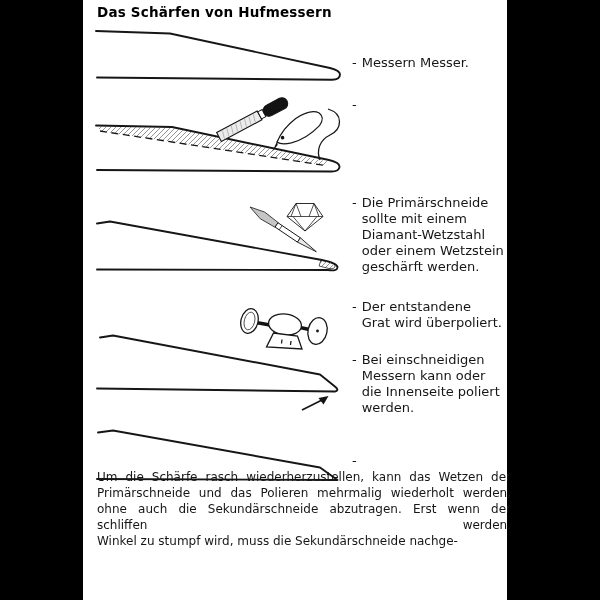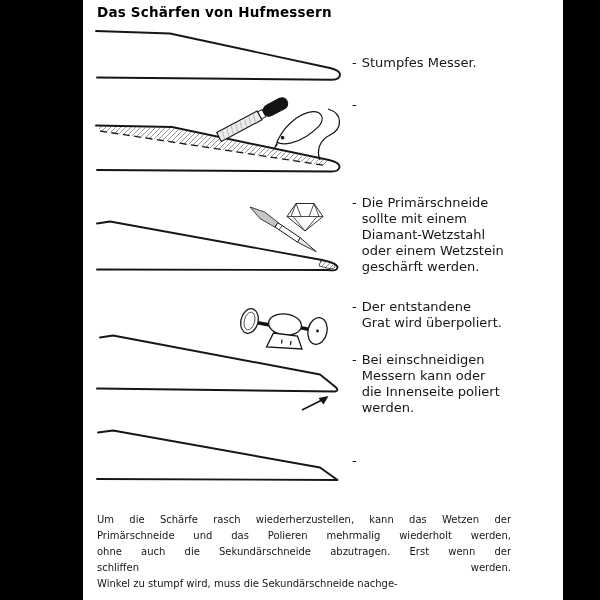--- a/index.html
+++ b/index.html
@@ -8,7 +8,7 @@
     font-family:"DejaVu Sans","Liberation Sans",sans-serif;
   }
   .paper{
-    position:absolute;left:83px;top:0;width:480px;height:600px;background:#fff;color:#141414;
+    position:absolute;left:83px;top:0;width:424px;height:600px;background:#fff;color:#141414;
   }
   .title{
     position:absolute;left:14px;top:4px;font-size:13.5px;font-weight:bold;color:#000;

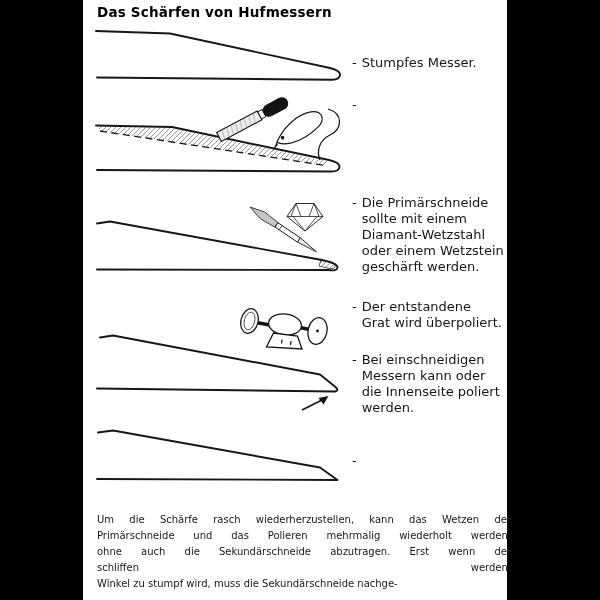--- a/index.html
+++ b/index.html
@@ -136,7 +136,7 @@
 
   <div class="step" style="top:55px">
     <span class="dash">-</span>
-    <div class="step-text">Stumpfes Messer.</div>
+    <div class="step-text">Messern Messer.</div>
   </div>
   <div class="step" style="top:97px">
     <span class="dash">-</span>

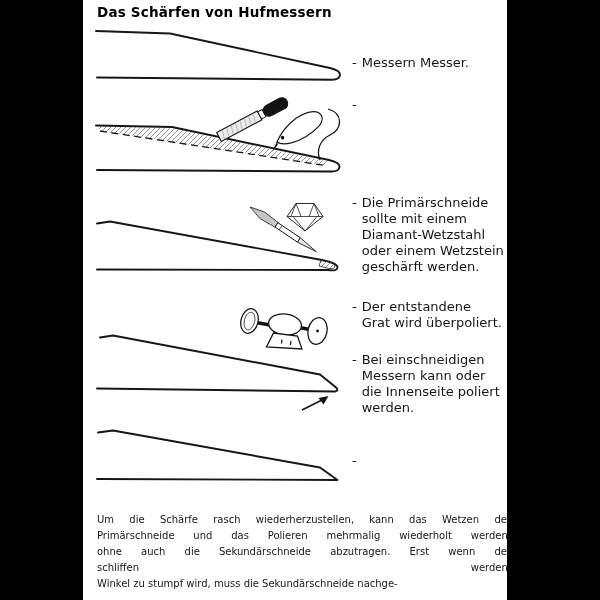--- a/index.html
+++ b/index.html
@@ -24,8 +24,8 @@
   .step .dash{flex:0 0 auto;}
   .step .step-text{white-space:pre-line;}
   .para{
-    position:absolute;left:14px;top:512px;width:414px;
-    font-size:10px;line-height:16px;color:#161616;
+    position:absolute;left:14px;top:469px;width:414px;
+    font-size:12px;line-height:16px;color:#161616;
   }
   .pline{text-align:justify;text-align-last:justify;overflow:hidden;white-space:nowrap;}
   .pline:last-child{text-align-last:left;}

